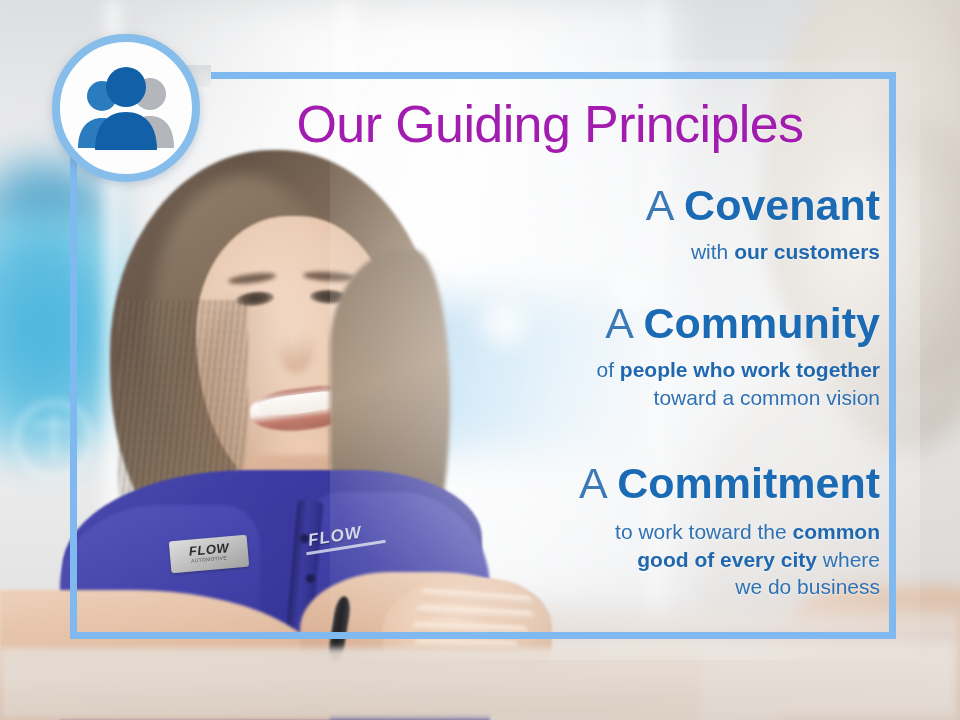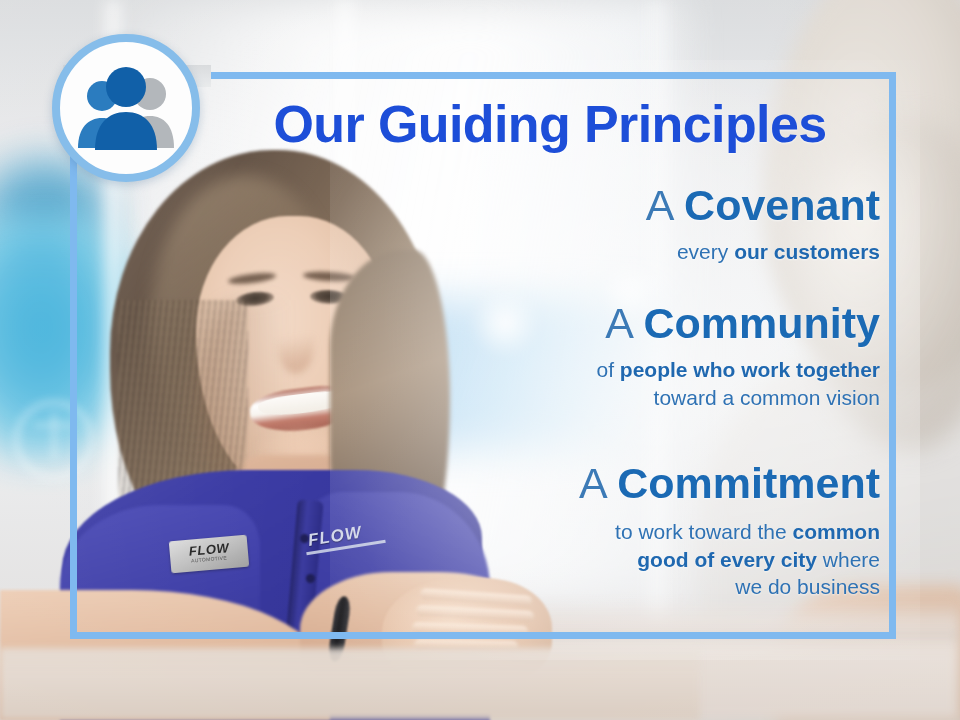--- a/index.html
+++ b/index.html
@@ -350,7 +350,7 @@
   }
   .title {
     position:absolute; left:100px; top:22px; width:660px;
-    font-size:52px; font-weight:bold; color:#1d4ed8;
+    font-size:52px; font-weight:normal; color:#a21caf;
     letter-spacing:-0.6px; line-height:1;
     text-shadow: 0 1px 2px rgba(255,255,255,.65);
   }

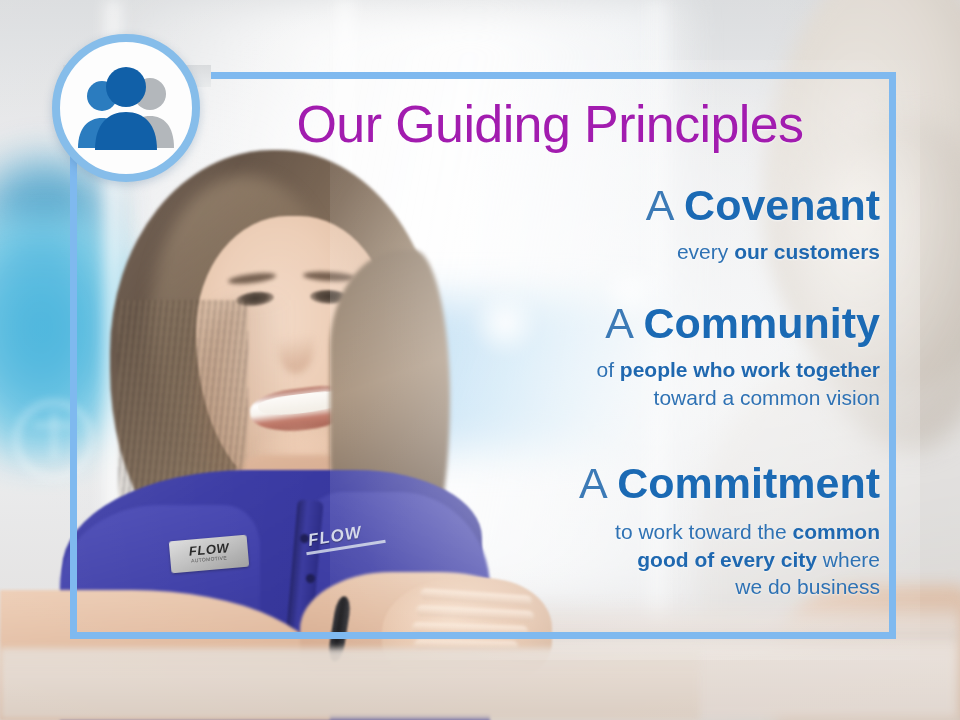--- a/index.html
+++ b/index.html
@@ -477,7 +477,7 @@
         <span class="word">Covenant</span>
       </div>
       <div class="subline">
-        <span>every </span><b>our customers</b>
+        <span>with </span><b>our customers</b>
       </div>
     </div>
 

